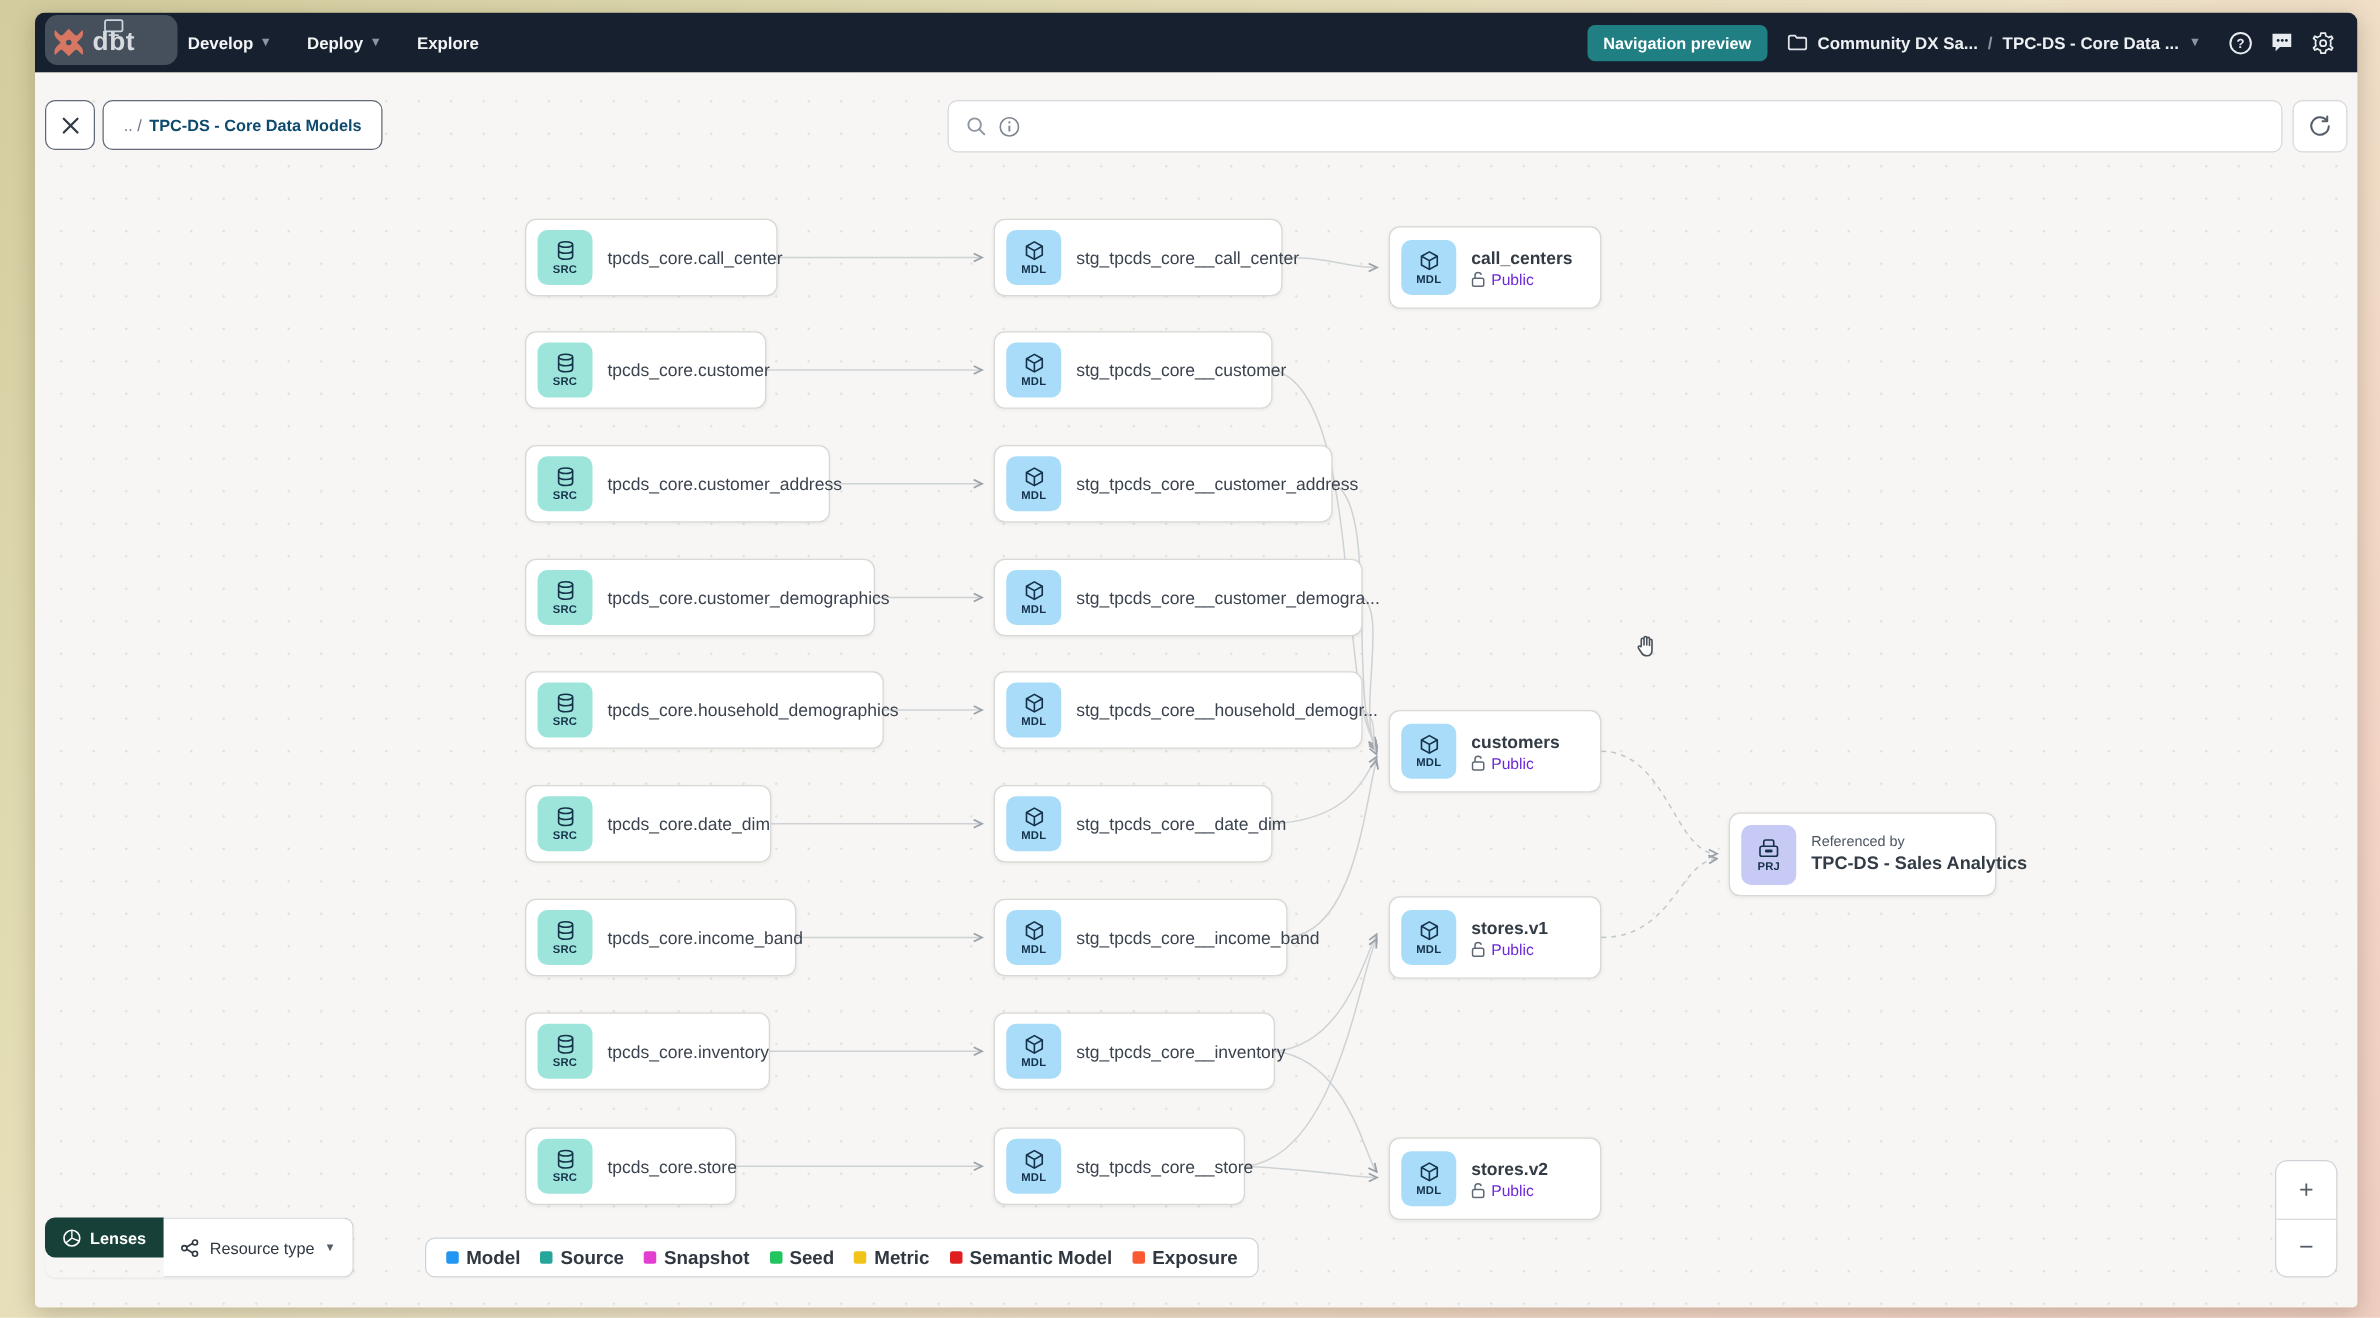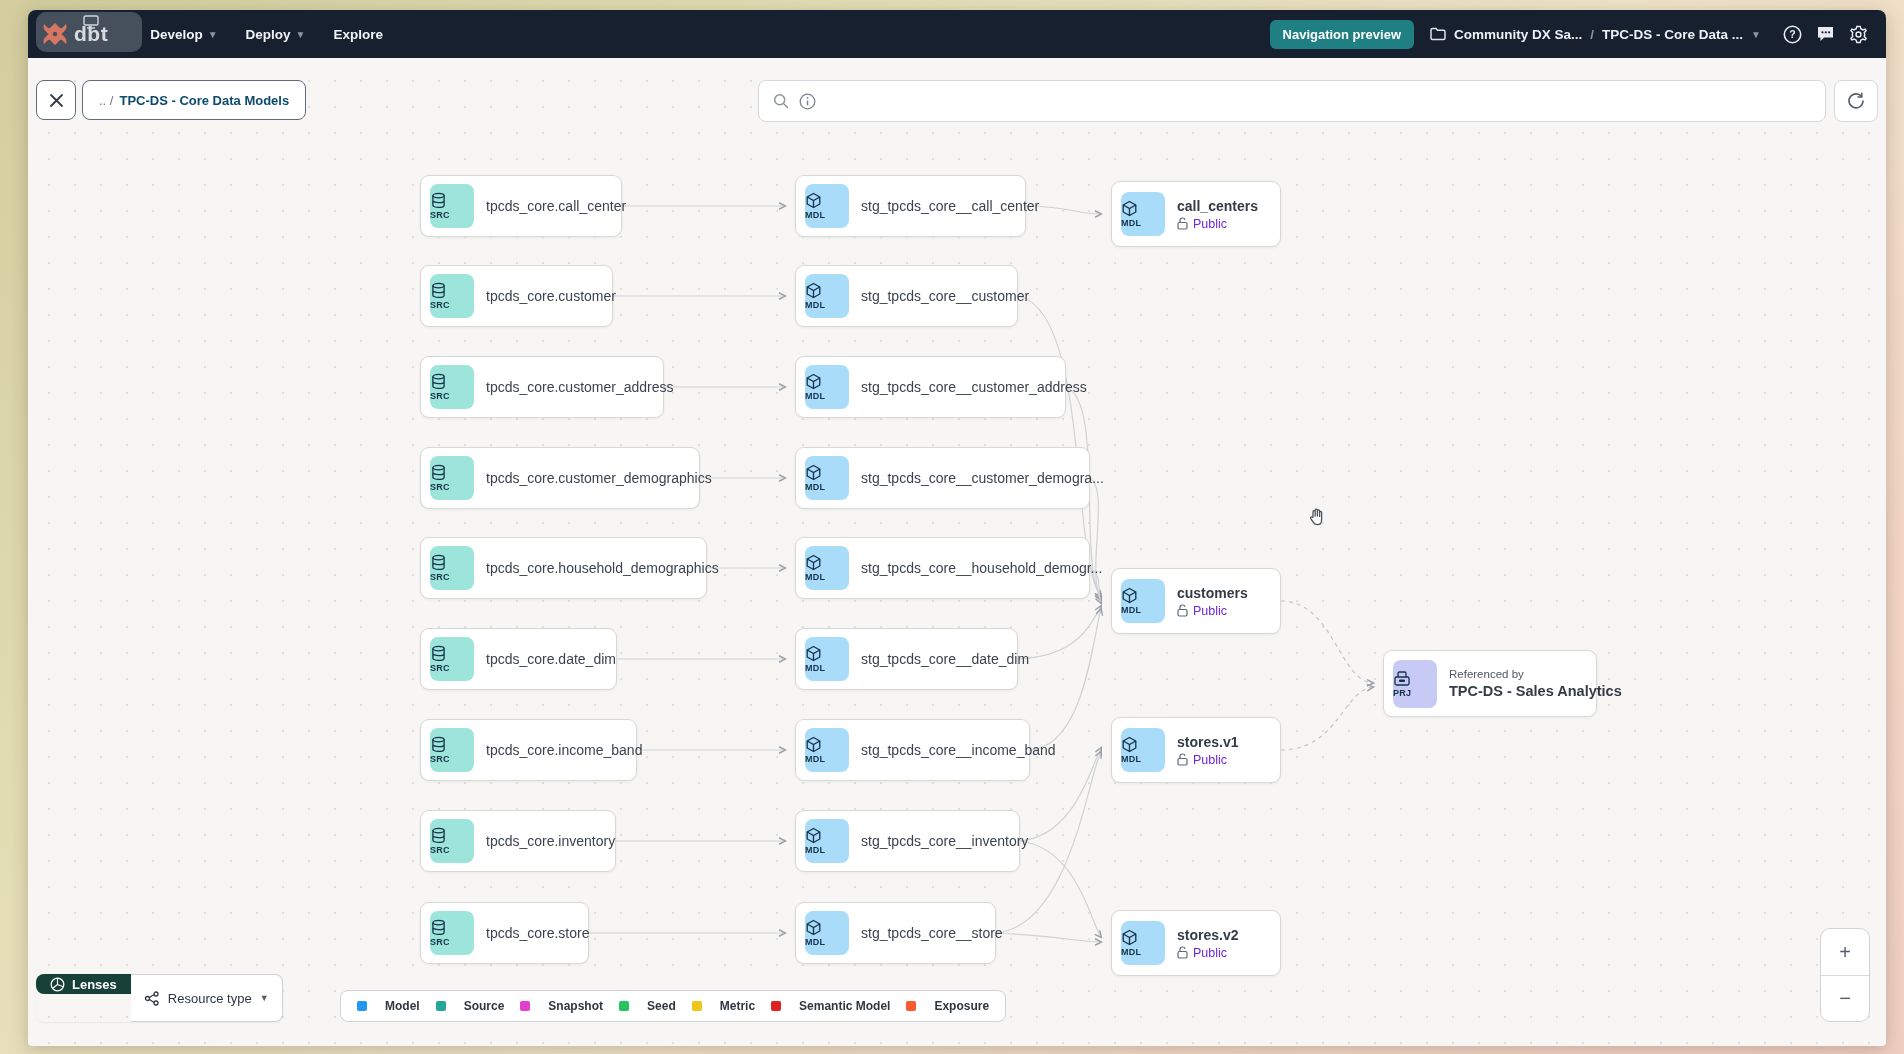--- a/index.html
+++ b/index.html
@@ -53,7 +53,7 @@
     box-shadow:0 1px 3px rgba(20,30,40,.06); display:flex; align-items:center; gap:12px;
     padding:0 16px 0 9px; cursor:pointer; white-space:nowrap; }
   .tile { width:44px; height:44px; border-radius:8px; display:flex; flex-direction:column;
-    justify-content:center; gap:1px; flex:0 0 auto; }
+    align-items:center; justify-content:center; gap:1px; flex:0 0 auto; }
   .tile span { font-size:9px; font-weight:bold; color:#16324a; letter-spacing:.2px; }
   .tile-src { background:#9de5da; }
   .tile-mdl { background:#a8dcf8; }

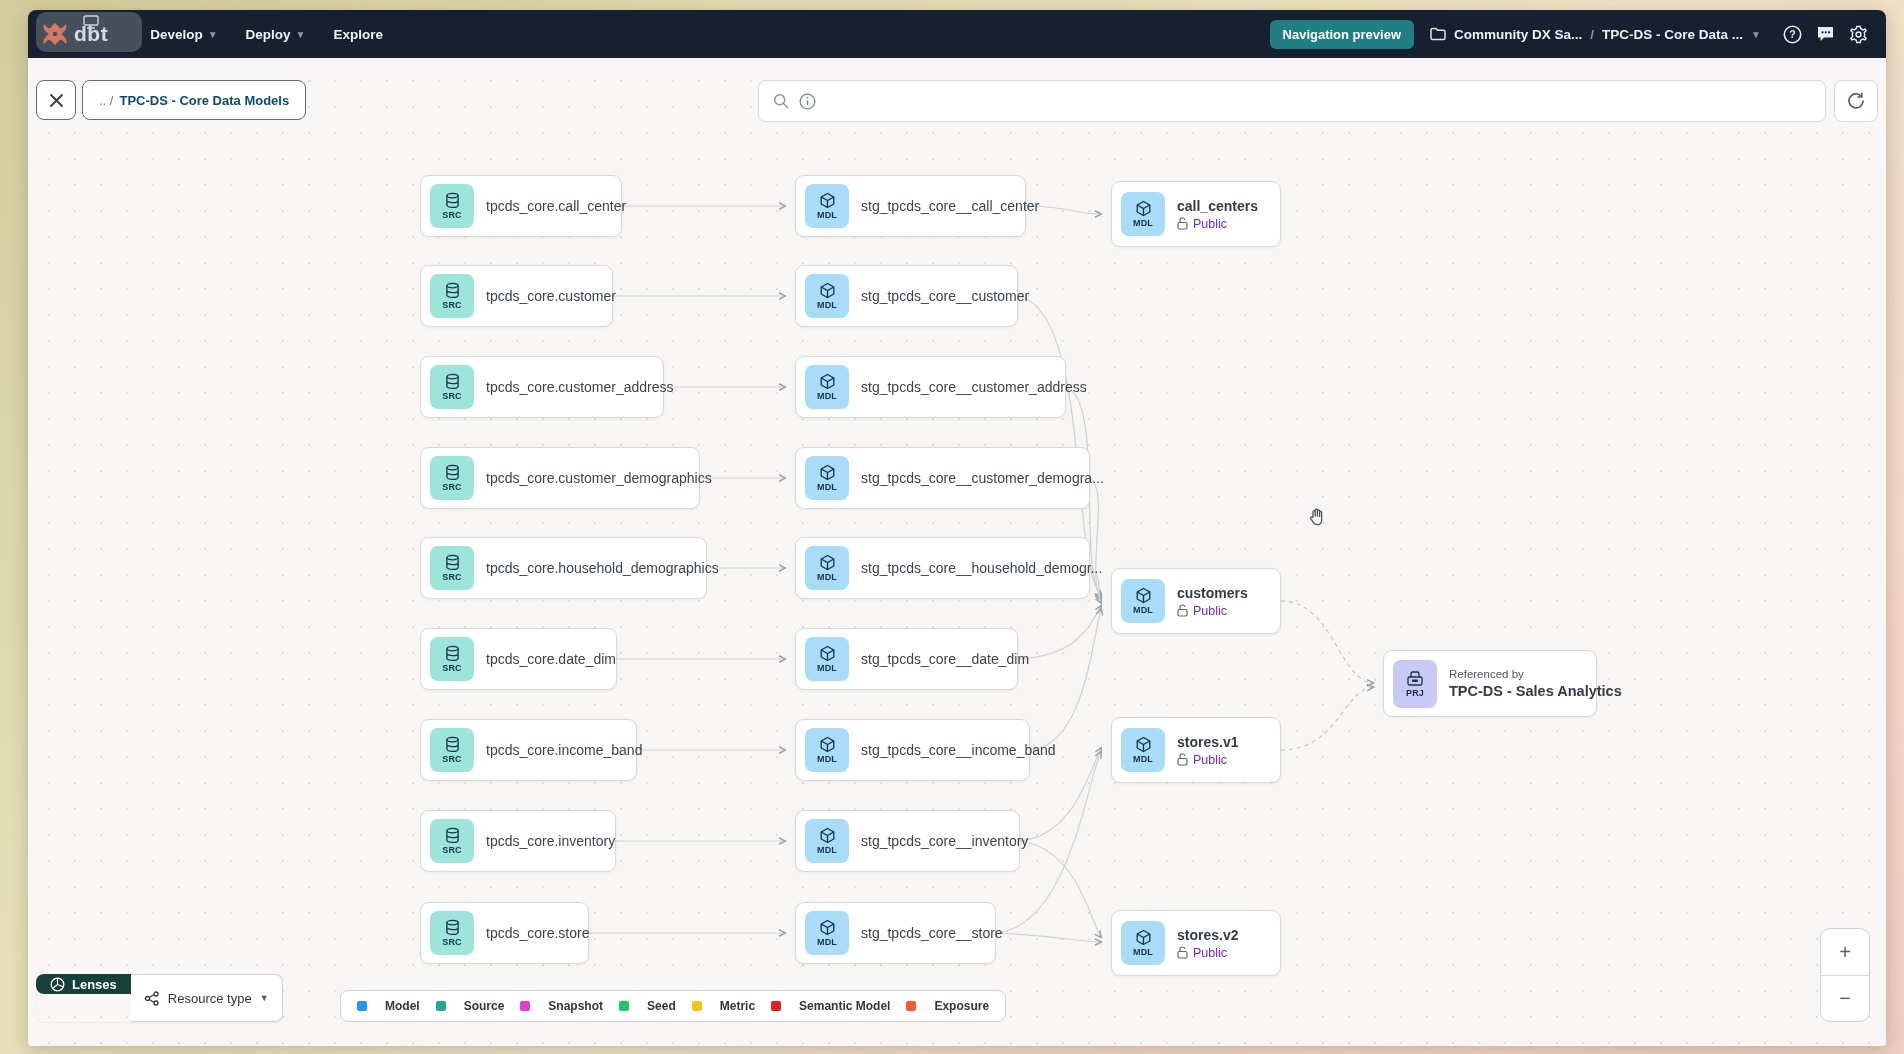--- a/index.html
+++ b/index.html
@@ -71,7 +71,7 @@
   .footer-left { position:absolute; left:8px; bottom:24px; display:flex; align-items:stretch;
     border-radius:8px; box-shadow:0 1px 2px rgba(0,0,0,.06); }
   .lenses-btn { background:#174138; color:#fff; font-size:13px; font-weight:bold; display:flex;
-    align-items:center; gap:7px; padding:0 14px; border-radius:8px 0 0 8px; height:20px; cursor:pointer; }
+    align-items:center; gap:7px; padding:0 14px; border-radius:8px 0 0 8px; height:32px; cursor:pointer; }
   .rtype-btn { background:#fff; border:1px solid #cfd3d7; border-left:none; color:#2f3740; font-size:13px;
     font-weight:normal; display:flex; align-items:center; gap:8px; padding:0 13px; border-radius:0 8px 8px 0; height:48px; cursor:pointer; }
   .legend { position:absolute; left:312px; bottom:24px; height:32px; background:#fff; border:1px solid #cfd3d7;

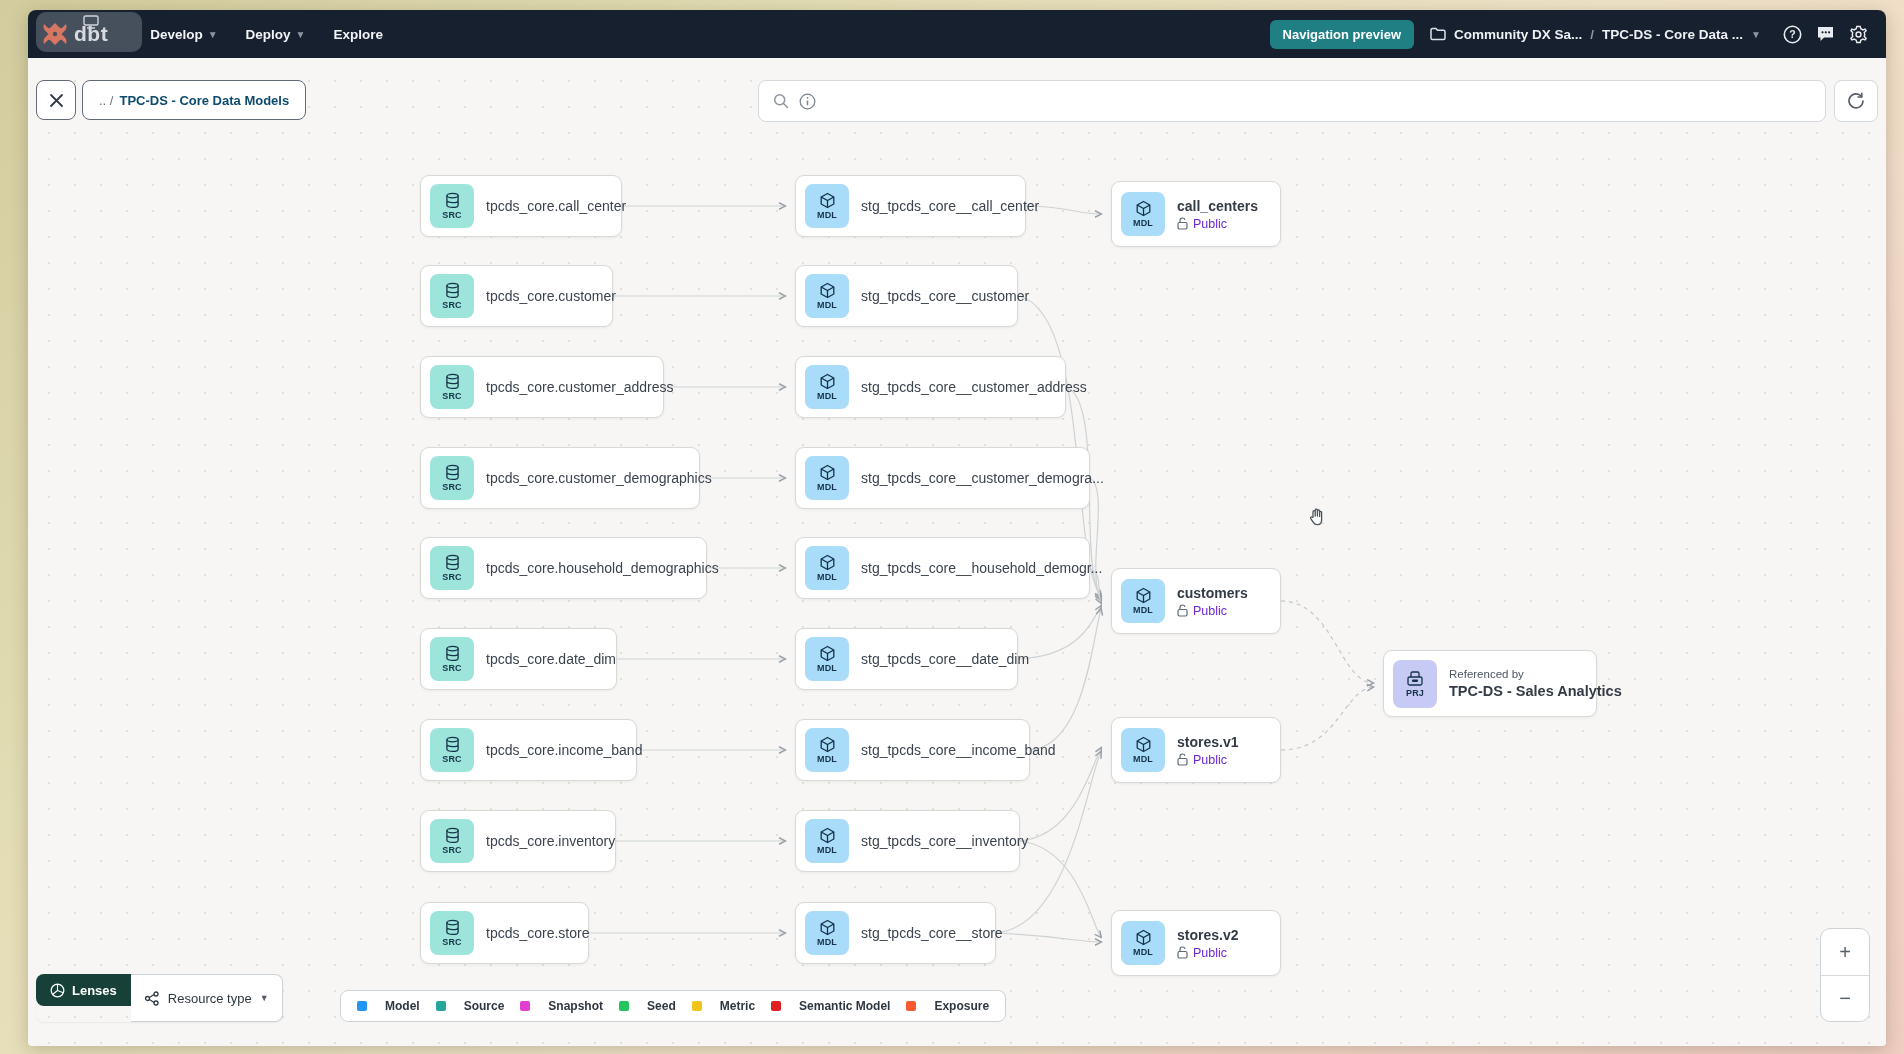--- a/index.html
+++ b/index.html
@@ -76,7 +76,7 @@
     font-weight:normal; display:flex; align-items:center; gap:8px; padding:0 13px; border-radius:0 8px 8px 0; height:48px; cursor:pointer; }
   .legend { position:absolute; left:312px; bottom:24px; height:32px; background:#fff; border:1px solid #cfd3d7;
     border-radius:8px; display:flex; align-items:center; gap:16px; padding:0 16px; }
-  .legend-item { display:flex; align-items:center; gap:18px; font-size:12px; font-weight:bold; color:#2f3740; }
+  .legend-item { display:flex; align-items:center; gap:6px; font-size:15px; font-weight:bold; color:#2f3740; }
   .swatch { width:10px; height:10px; border-radius:2px; }
 
   .zoom-ctl { position:absolute; right:16px; bottom:24px; width:50px; background:#fff;

